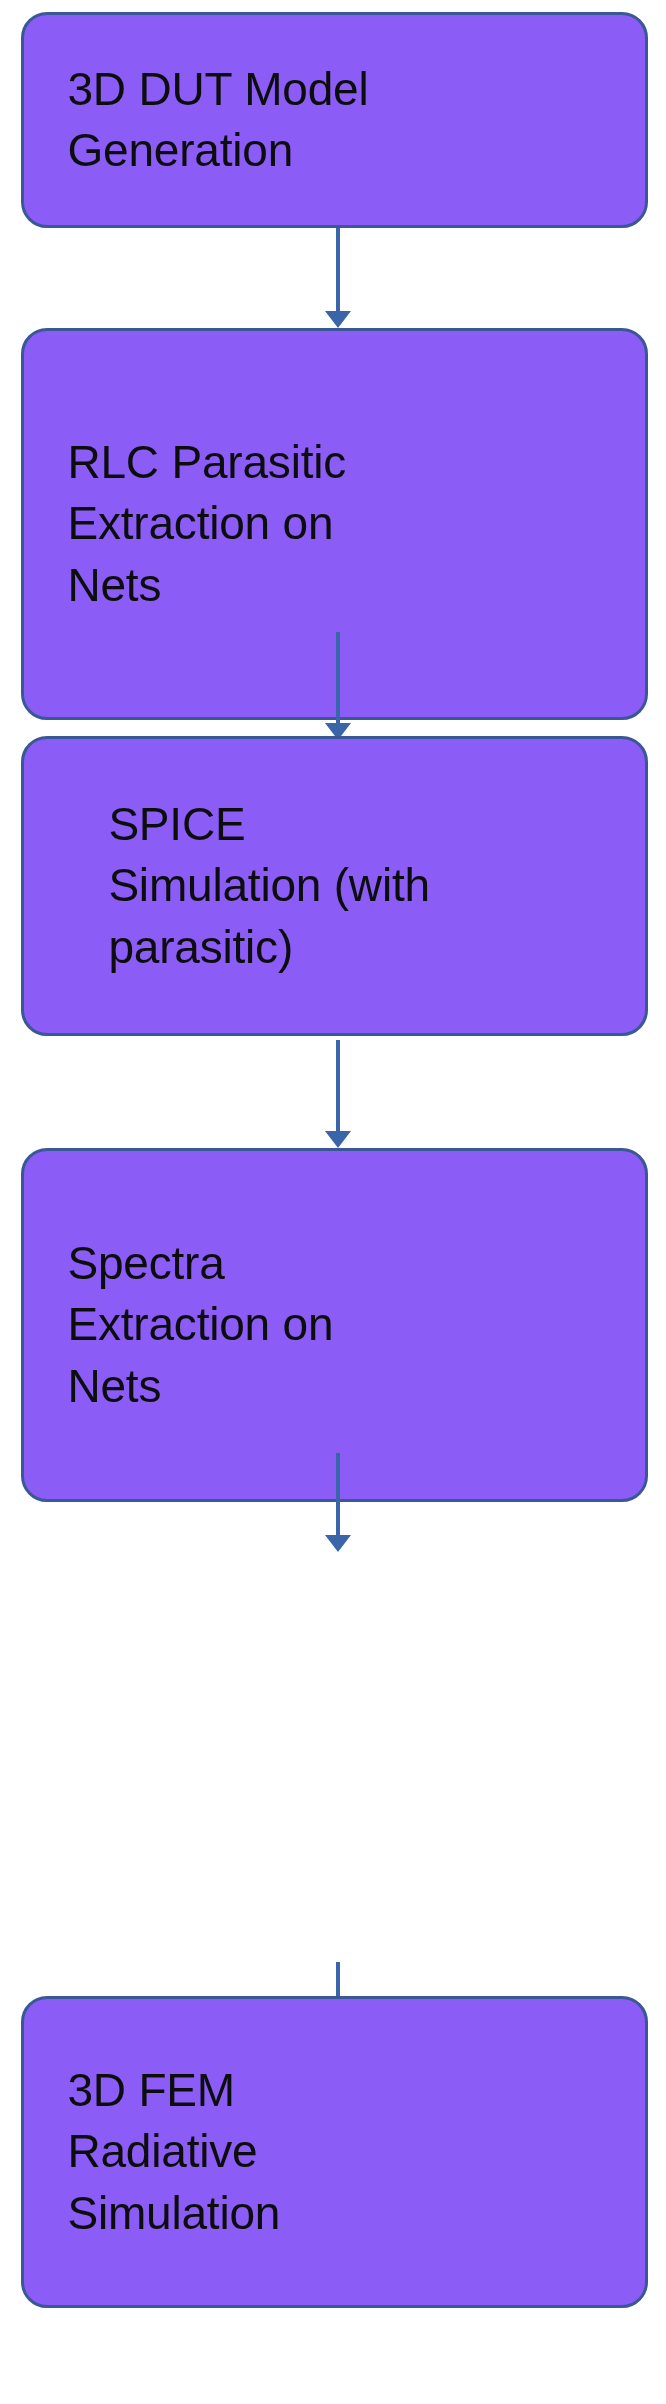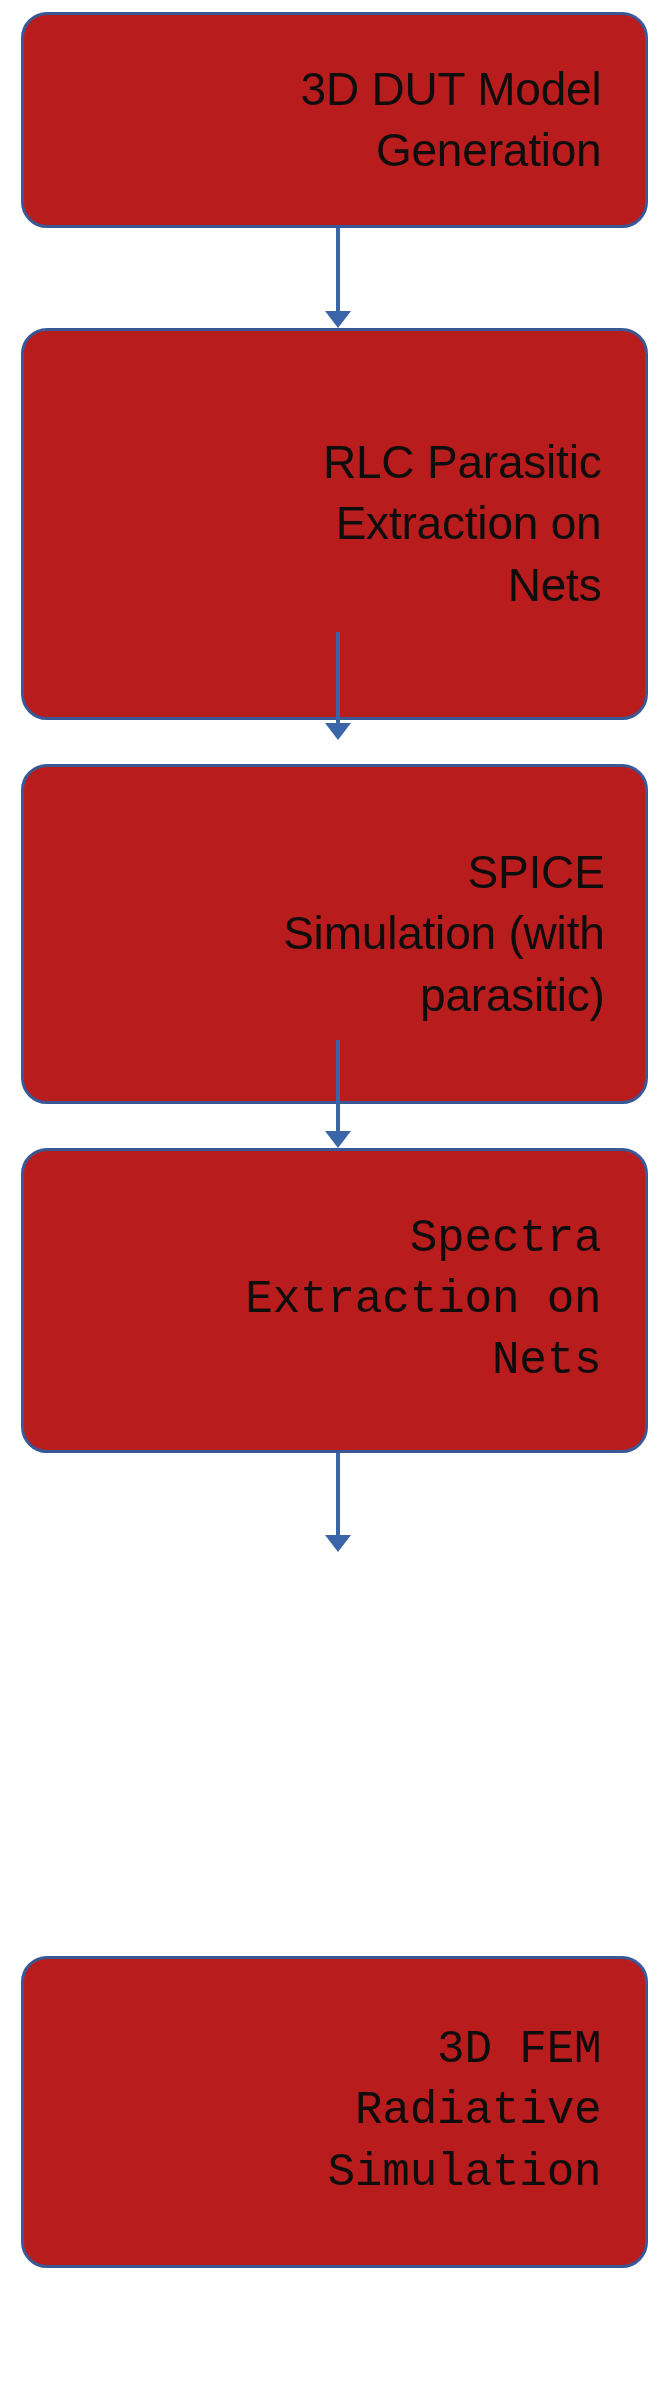--- a/index.html
+++ b/index.html
@@ -26,13 +26,13 @@
     left: 21px;
     width: 627px;
     box-sizing: border-box;
-    background: #b91c1c;
+    background: #8b5cf6;
     border: 3px solid #3a5896;
     border-radius: 26px;
     display: flex;
     align-items: center;
     justify-content: center;
-    text-align: right;
+    text-align: left;
   }
 
   .node-label {

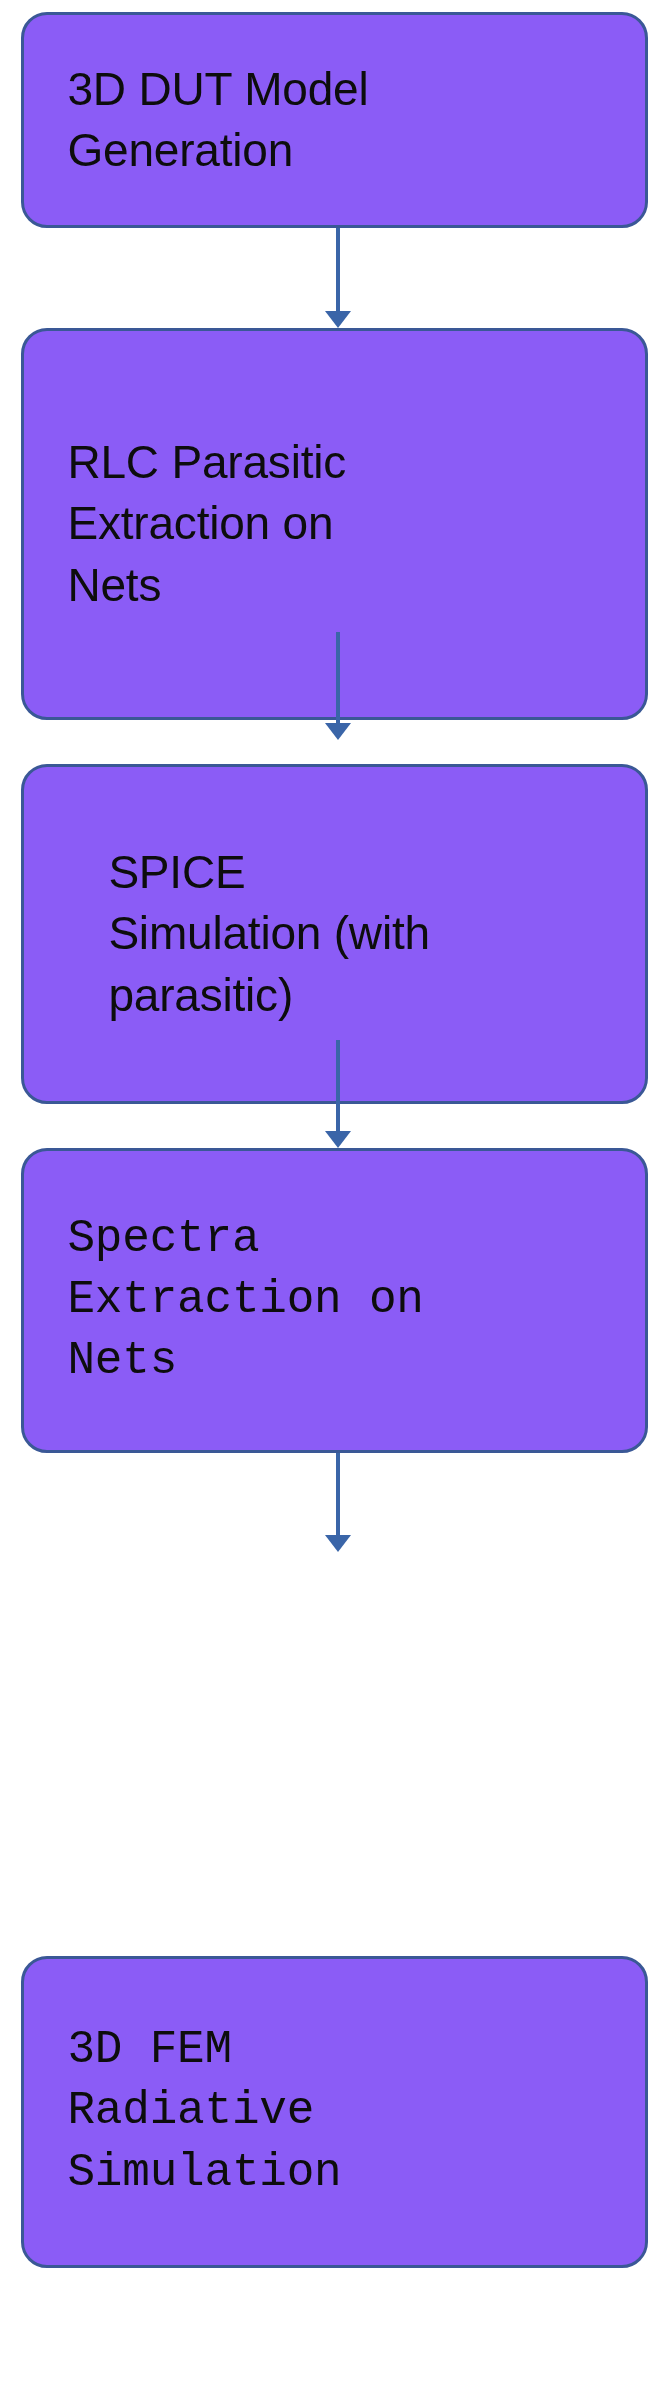--- a/index.html
+++ b/index.html
@@ -95,7 +95,7 @@
     <div class="head" style="top:91px;"></div>
   </div>
 
-  <div class="node" style="top:764px; height:340px;padding-left:44px;">
+  <div class="node" style="top:736px; height:300px;padding-left:44px;">
     <span class="node-label">SPICE
 Simulation (with
 parasitic)</span>

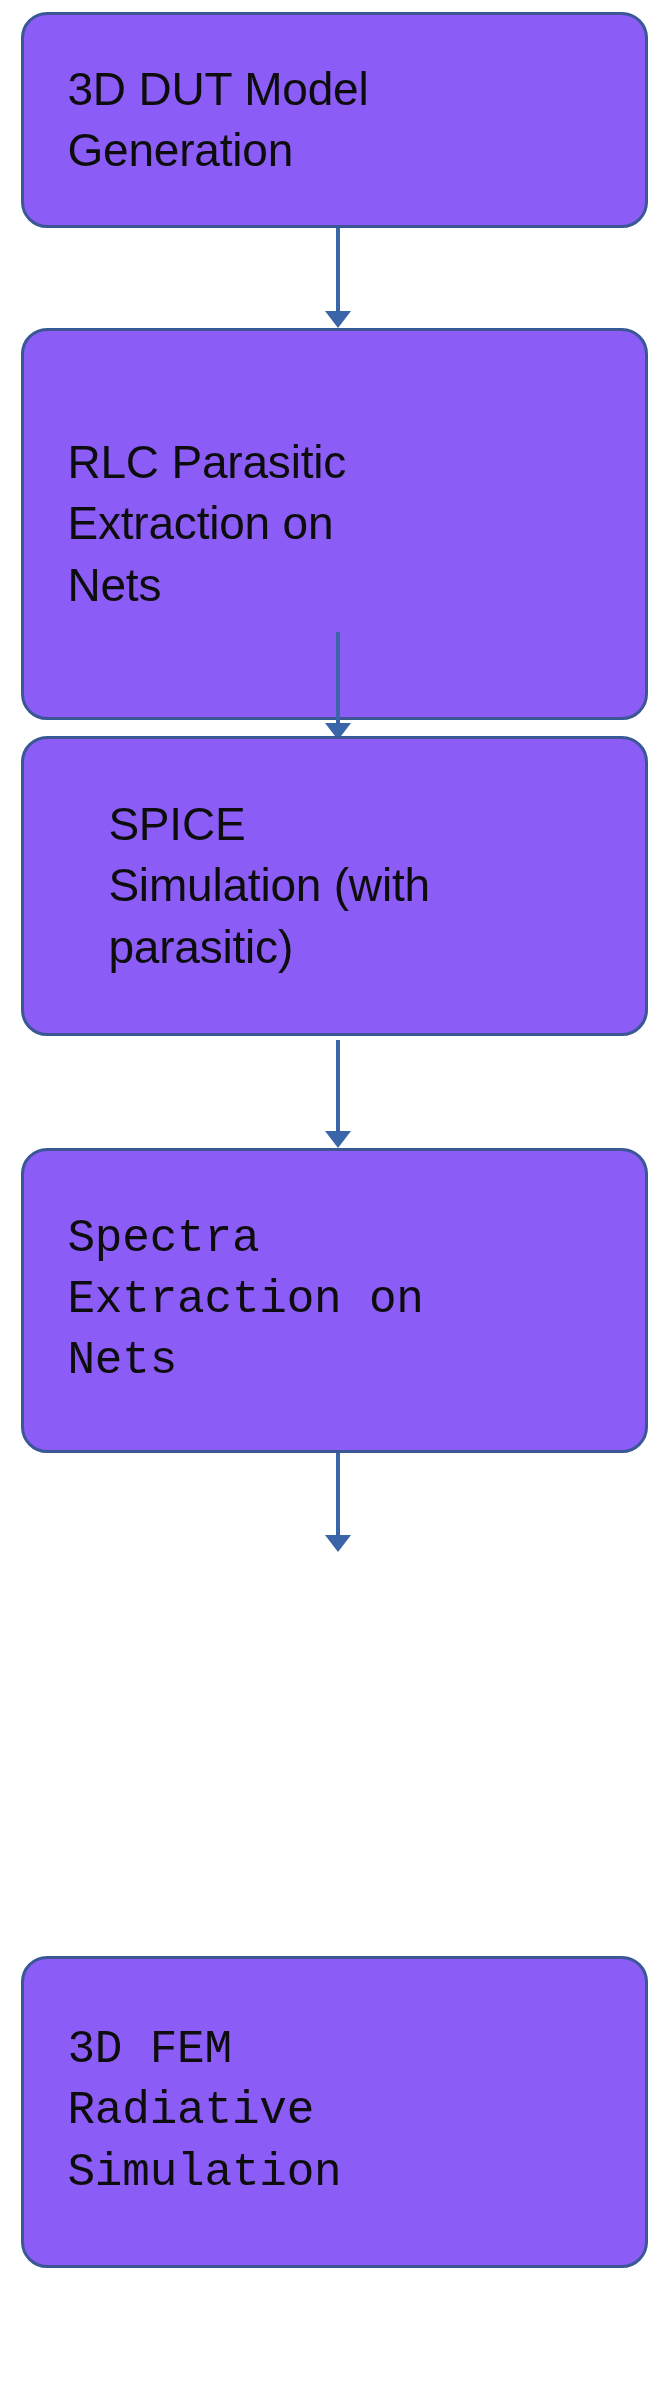--- a/index.html
+++ b/index.html
@@ -106,7 +106,7 @@
     <div class="head" style="top:91px;"></div>
   </div>
 
-  <div class="node" style="top:1148px; height:305px;font-family:Liberation Mono, monospace;">
+  <div class="node" style="top:1148px; height:354px;">
     <span class="node-label">Spectra
 Extraction on
 Nets</span>

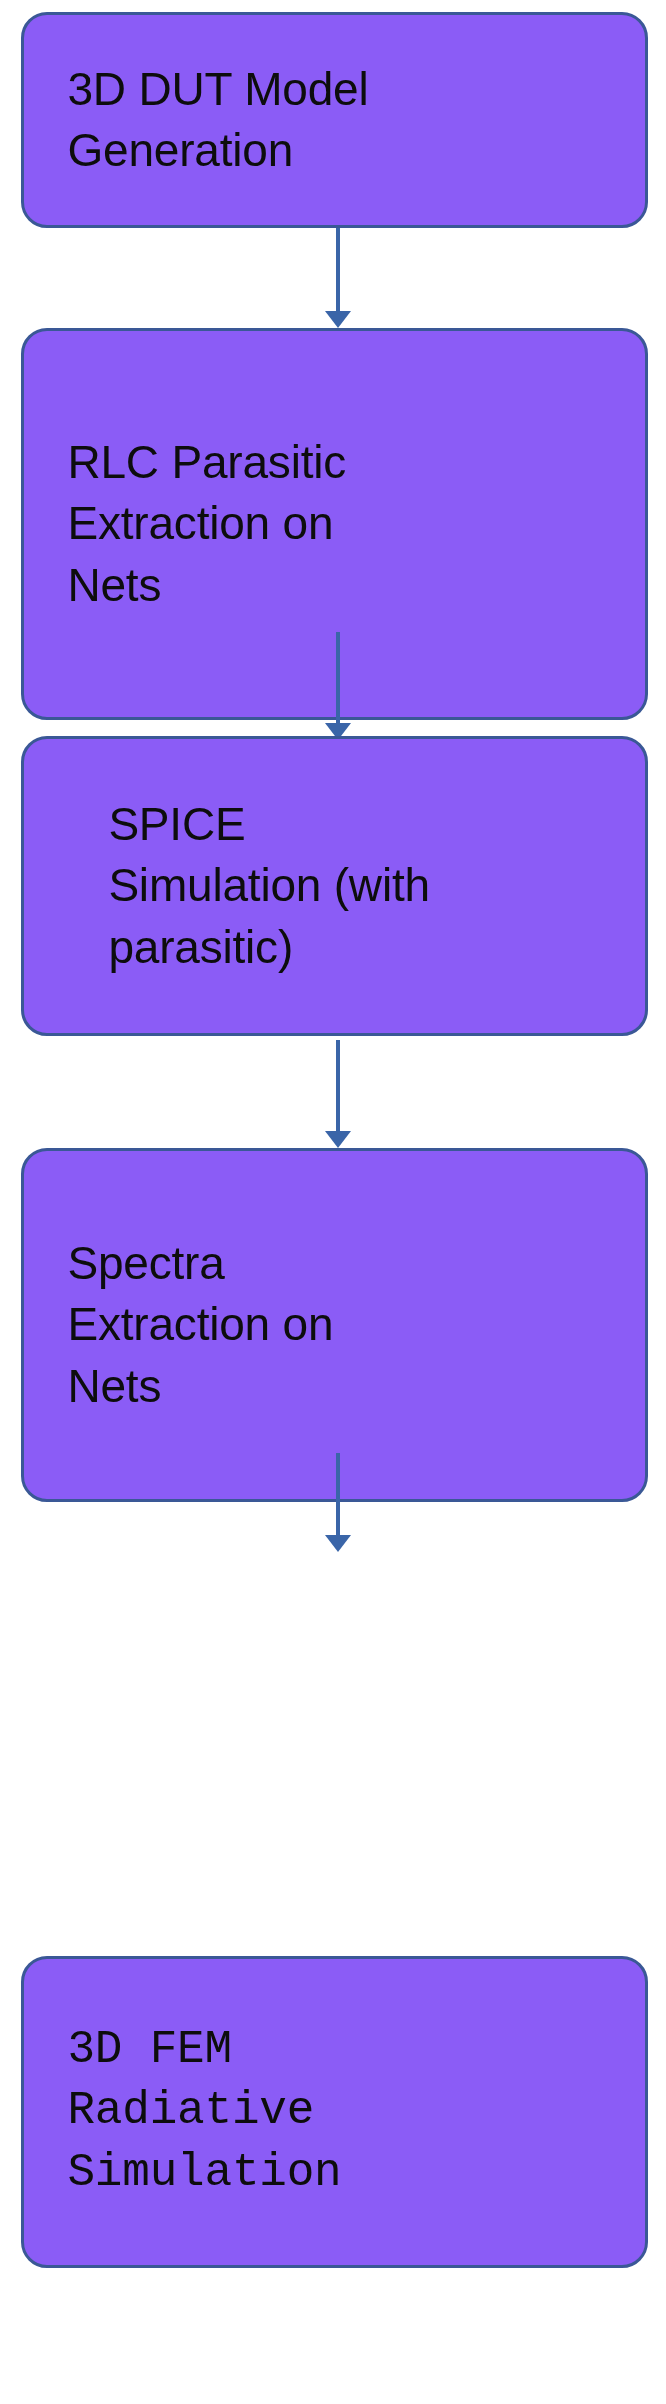--- a/index.html
+++ b/index.html
@@ -123,7 +123,7 @@
     <div class="head" style="top:91px;"></div>
   </div>
 
-  <div class="node" style="top:1956px; height:312px;font-family:Liberation Mono, monospace;">
+  <div class="node" style="top:1996px; height:312px;">
     <span class="node-label">3D FEM
 Radiative
 Simulation</span>

